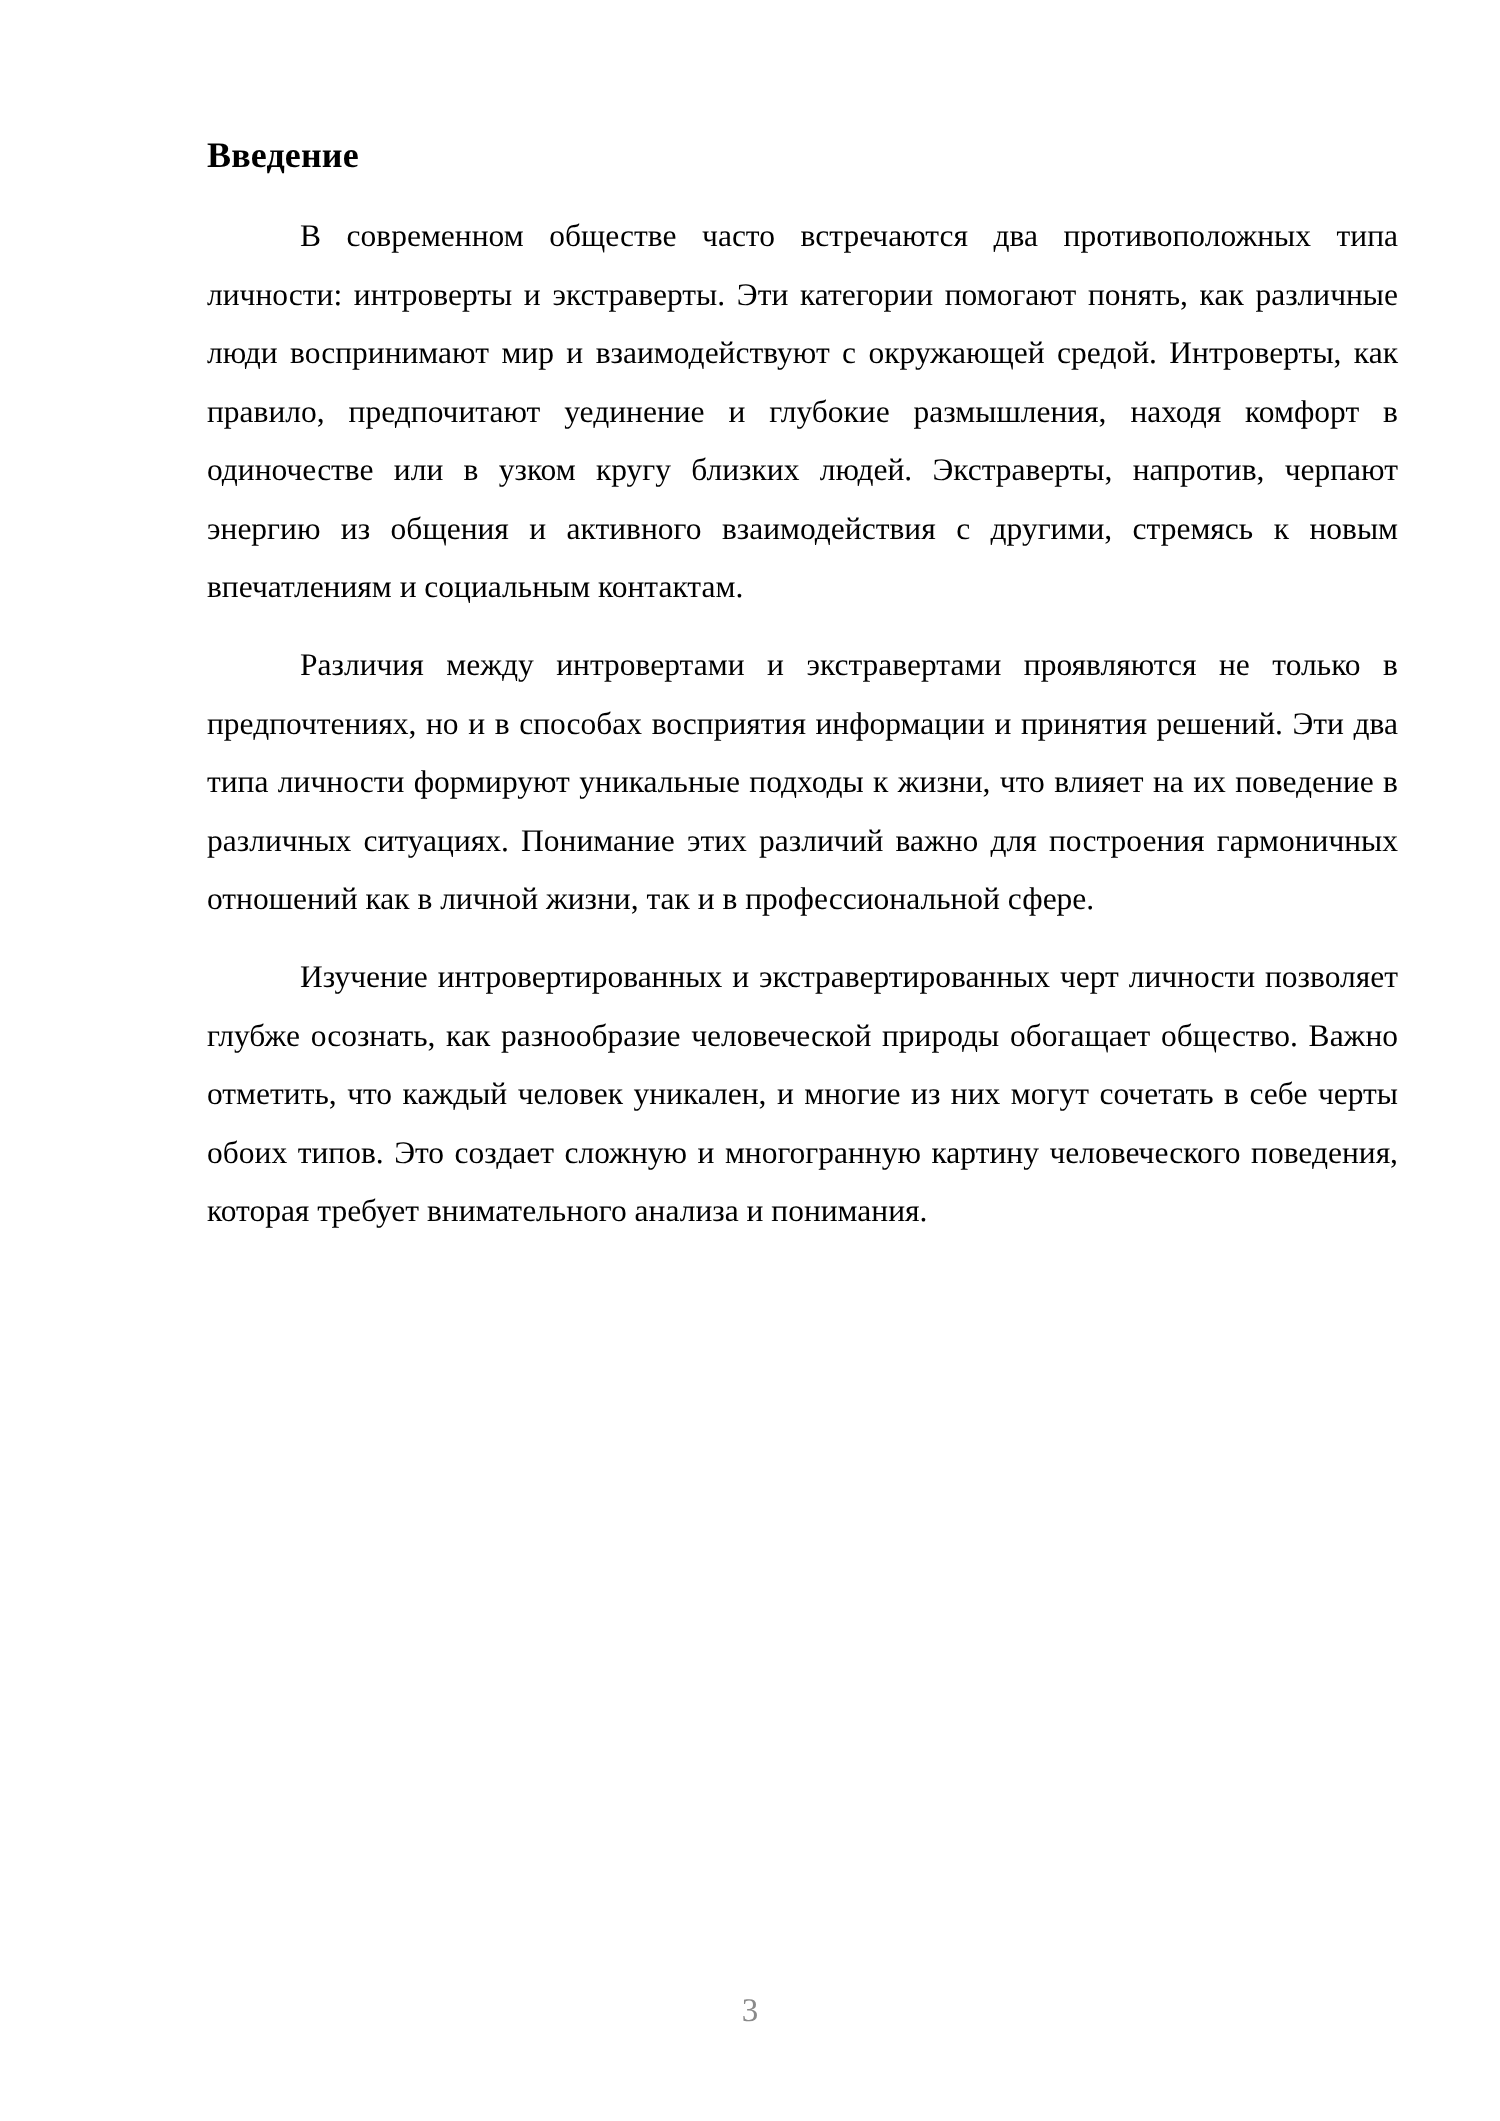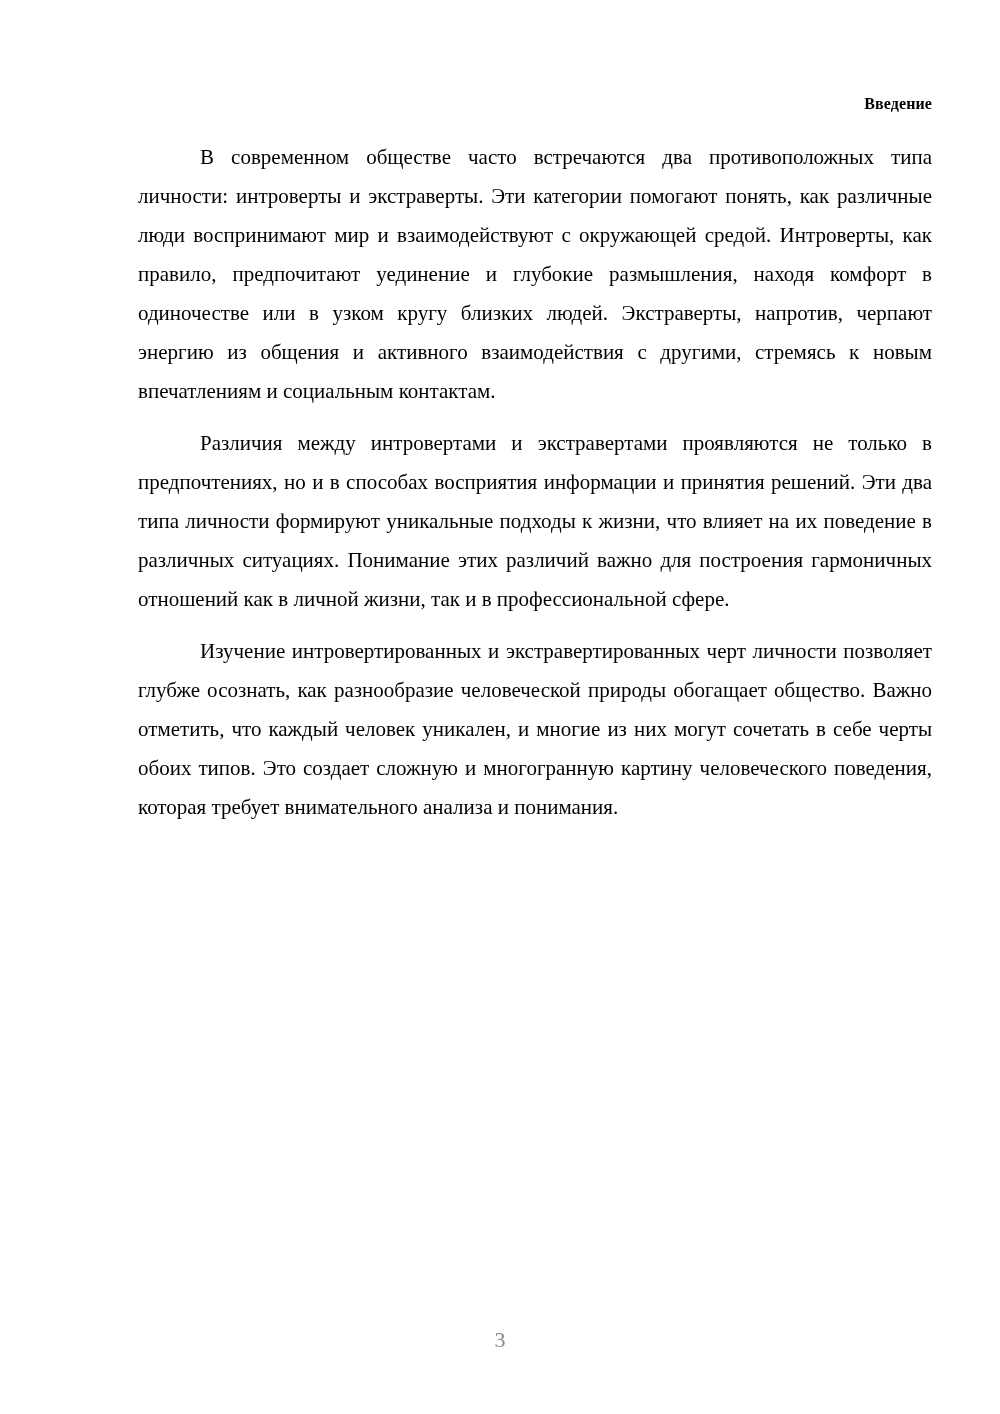--- a/index.html
+++ b/index.html
@@ -31,8 +31,8 @@
   }
 
   .doc-heading {
-    text-align: right;
-    font-size: 16px;
+    text-align: left;
+    font-size: 24px;
     font-weight: bold;
     line-height: 32px;
     margin: 0 0 18px 0;

